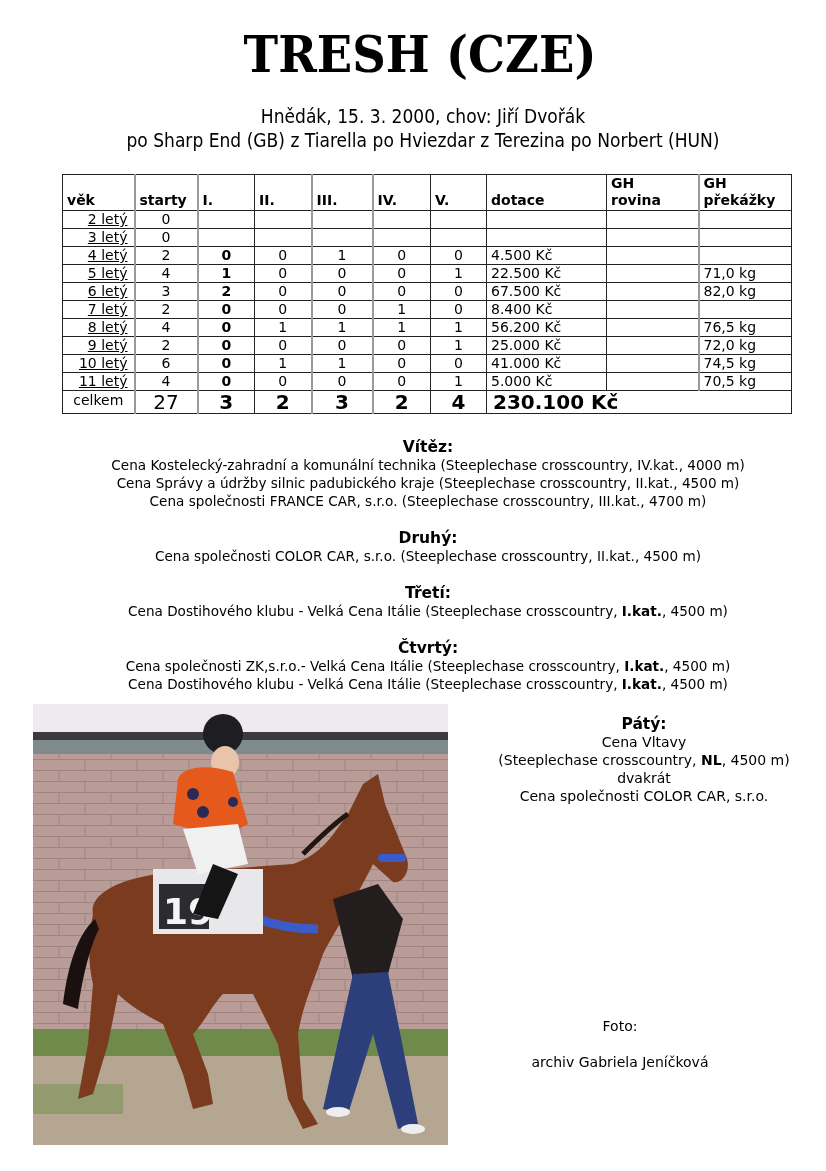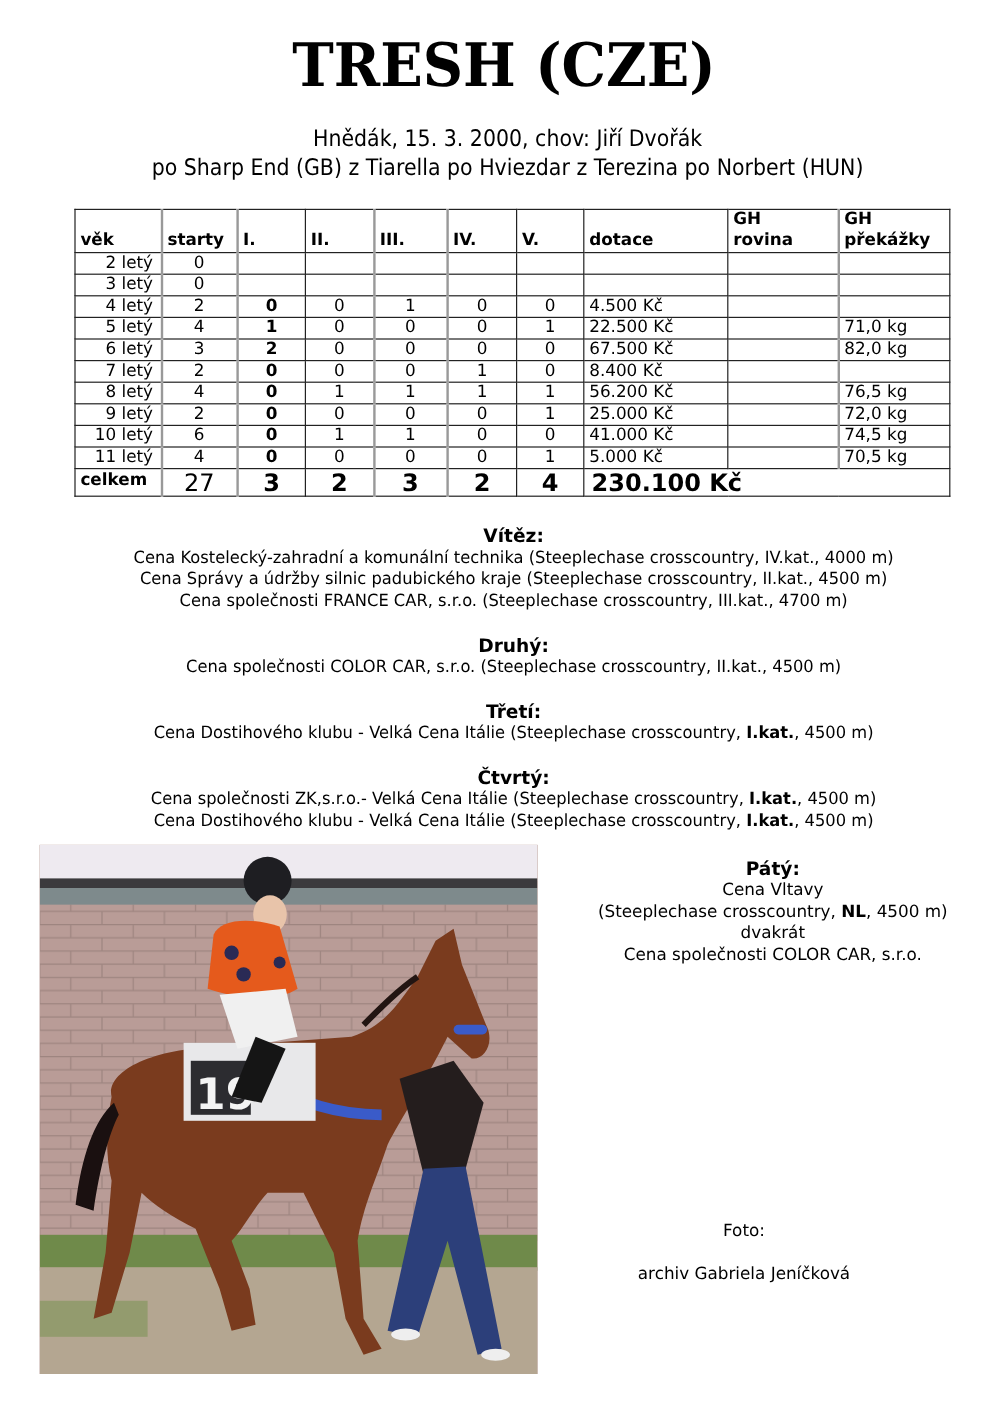--- a/index.html
+++ b/index.html
@@ -13,7 +13,7 @@
     table.stats th { font-weight: bold; vertical-align: bottom; text-align: left; line-height: 17px; padding-bottom: 1px; }
     table.stats tr.head th { height: 34px; }
     table.stats .gcol { border-left: 2px solid #999; }
-    table.stats td.age { text-align: right; padding-right: 6px; }
+    table.stats td.age { text-align: right; padding-right: 6px; text-decoration: underline; }
     table.stats td.c { text-align: center; }
     table.stats td.b { font-weight: bold; }
     table.stats td.r { text-align: left; padding-right: 8px; }

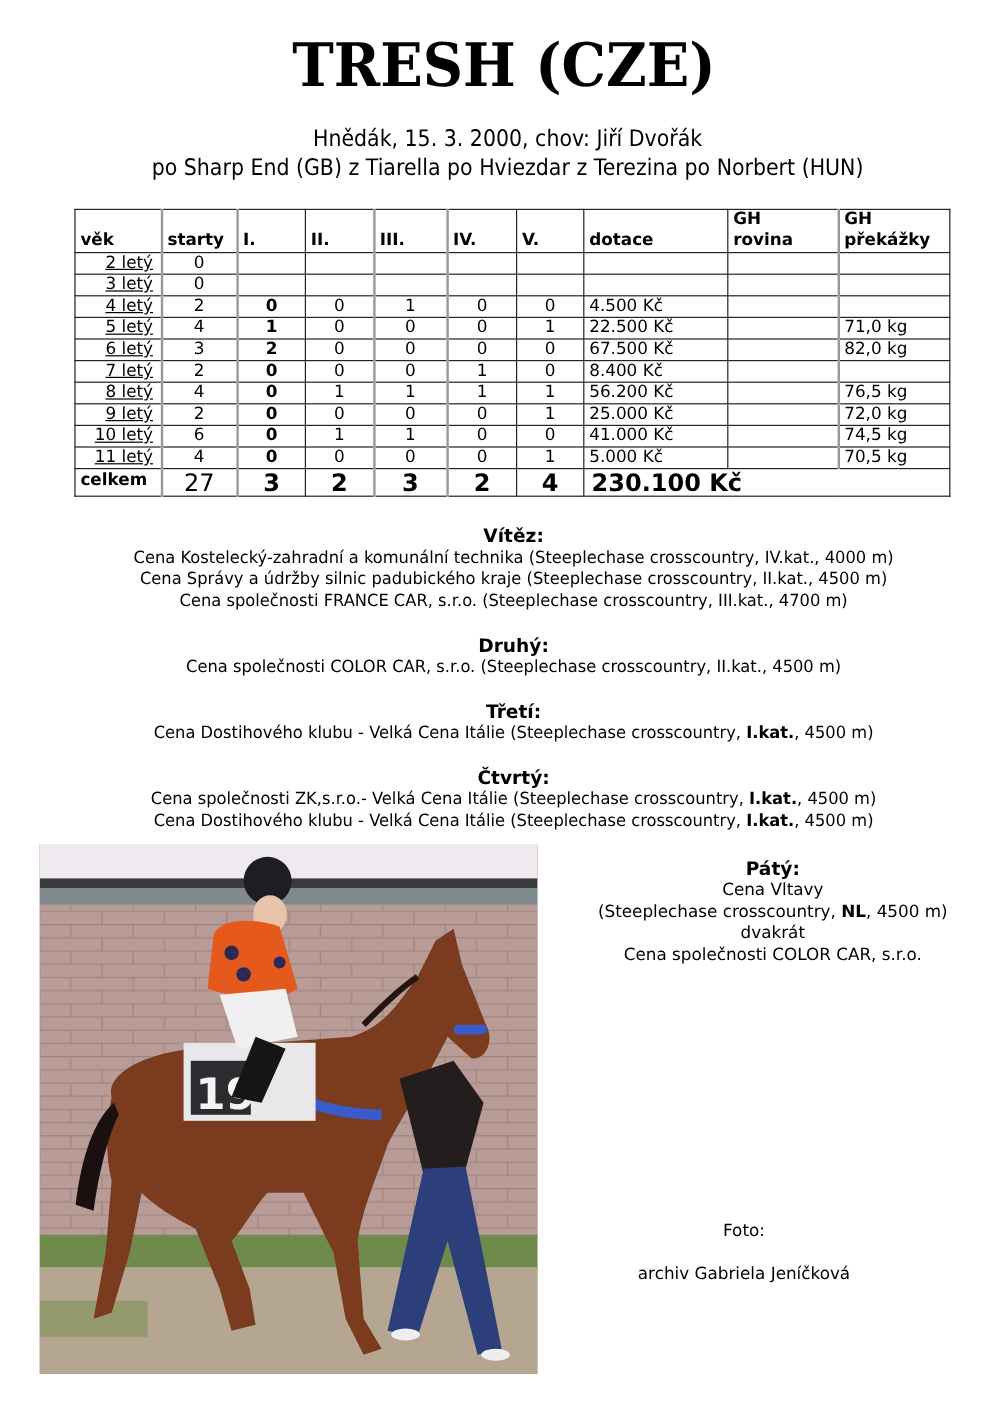--- a/index.html
+++ b/index.html
@@ -18,7 +18,7 @@
     table.stats td.b { font-weight: bold; }
     table.stats td.r { text-align: left; padding-right: 8px; }
     table.stats tr.total td { height: 22px; font-size: 19px; line-height: 22px; }
-    table.stats tr.total td.lab { font-size: 14px; font-weight: bold; text-align: left; vertical-align: top; line-height: 18px; margin-left: 32px; }
+    table.stats tr.total td.lab { font-size: 14px; font-weight: normal; text-align: center; vertical-align: top; line-height: 18px; margin-left: 32px; }
     table.stats tr.total td.big { font-weight: bold; font-size: 20px; }
     table.stats tr.total td.starts { font-size: 20px; }
     table.stats tr.total td.money { font-weight: bold; font-size: 20px; text-align: left; padding-left: 6px; }

